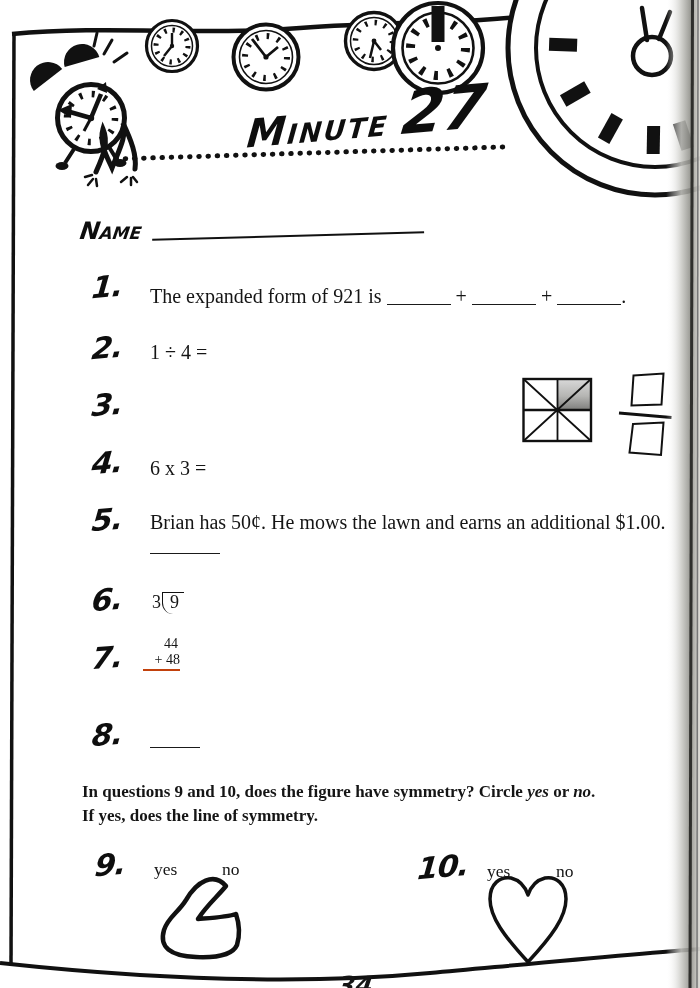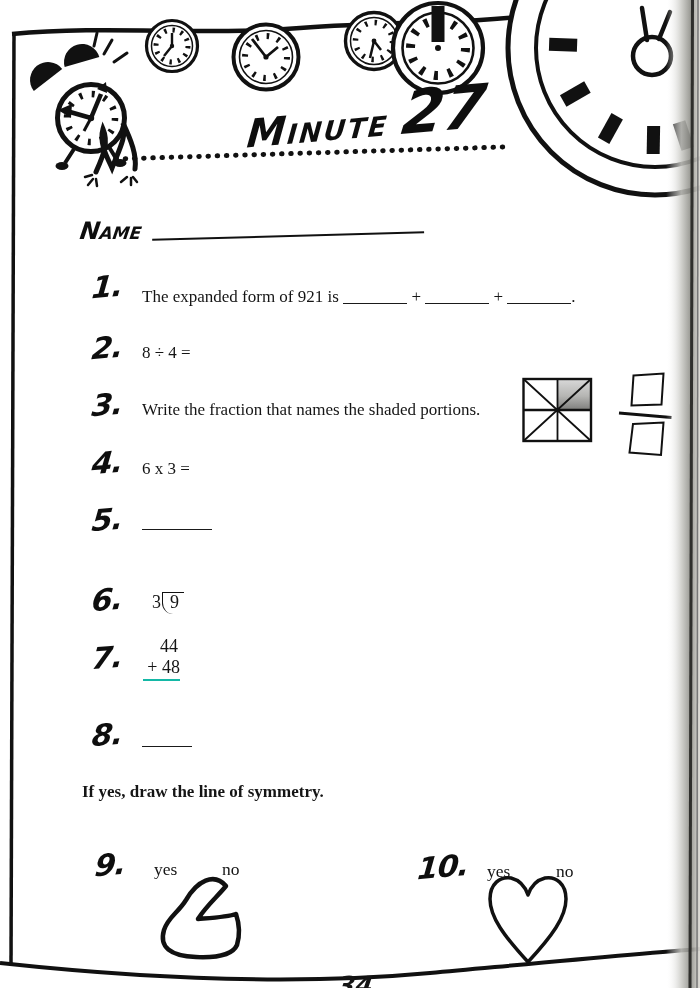--- a/index.html
+++ b/index.html
@@ -25,7 +25,7 @@
   .qnum{position:absolute;left:92px;font-family:"DejaVu Sans",sans-serif;font-weight:800;
         font-style:italic;font-size:30px;line-height:1;letter-spacing:-1px;color:#0e0e0e;
         display:inline-block;transform:skewX(-10deg) rotate(-5deg);}
-  .qbody{position:absolute;left:142px;font-size:17px;line-height:23px;white-space:nowrap;}
+  .qbody{position:absolute;left:150px;font-size:20px;line-height:23px;white-space:nowrap;}
 
   .blank{display:inline-block;border-bottom:1.6px solid #1a1a1a;height:12px;transform:translateY(2px);}
   .b64{width:64px;} .b70{width:70px;} .b50{width:50px;}

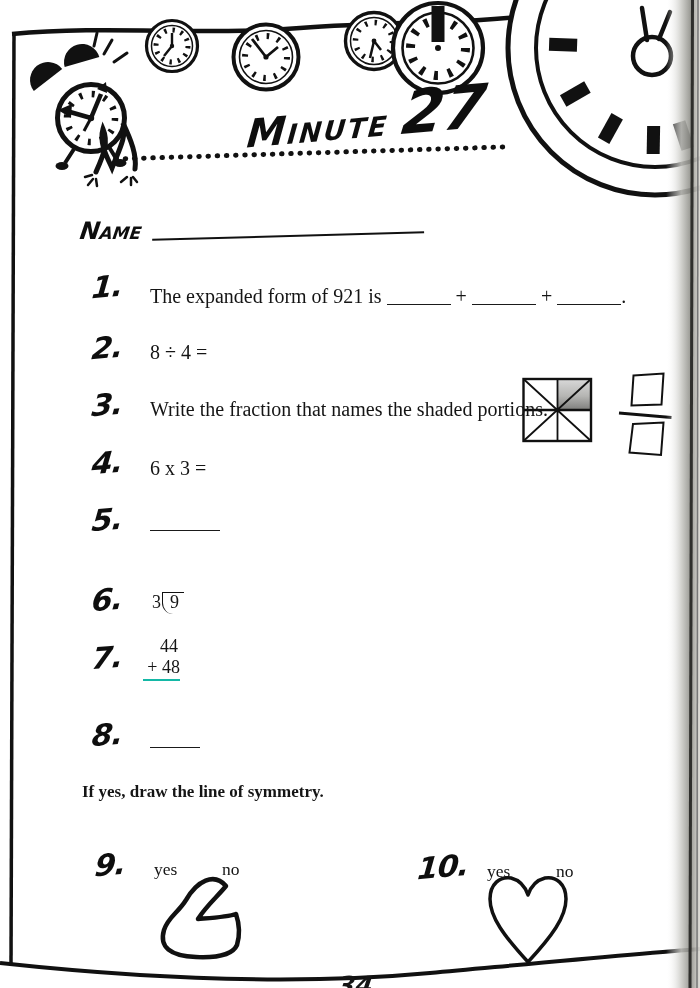--- a/index.html
+++ b/index.html
@@ -189,7 +189,7 @@
   </div>
 
   <span class="qnum" style="top:333px">2.</span>
-  <div class="qbody" style="top:341px">8 ÷ 4 =</div>
+  <div class="qbody" style="top:341px">1 ÷ 4 =</div>
 
   <span class="qnum" style="top:390px">3.</span>
   <div class="qbody" style="top:398px">Write the fraction that names the shaded portions.</div>

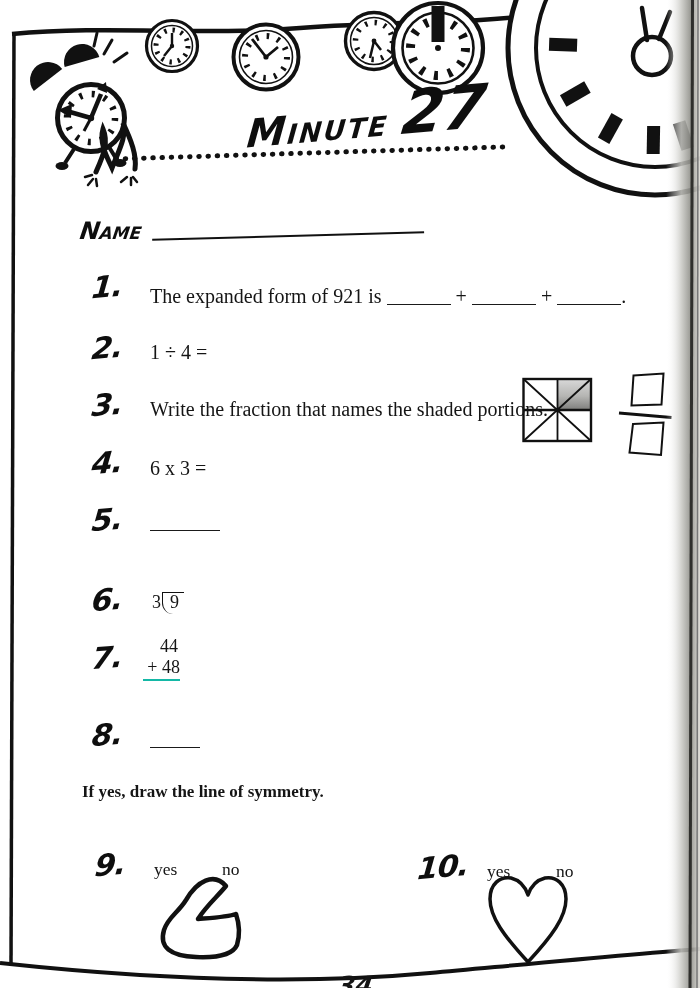--- a/index.html
+++ b/index.html
@@ -192,7 +192,6 @@
   <div class="qbody" style="top:341px">1 ÷ 4 =</div>
 
   <span class="qnum" style="top:390px">3.</span>
-  <div class="qbody" style="top:398px">Write the fraction that names the shaded portions.</div>
 
   <span class="qnum" style="top:448px">4.</span>
   <div class="qbody" style="top:457px">6 x 3 =</div>

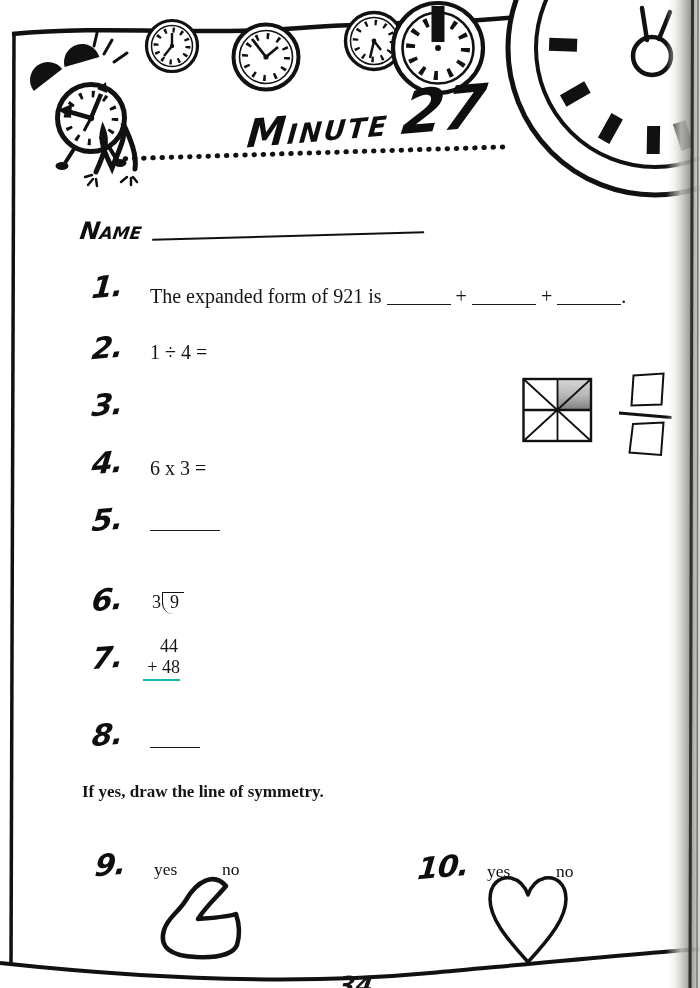--- a/index.html
+++ b/index.html
@@ -198,6 +198,7 @@
 
   <span class="qnum" style="top:505px">5.</span>
   <div class="qbody" style="top:511px">
+    <div>Brian has 50¢. He mows the lawn and earns an additional $1.00.</div>
     <div>
       <span class="blank b70"></span>
     </div>

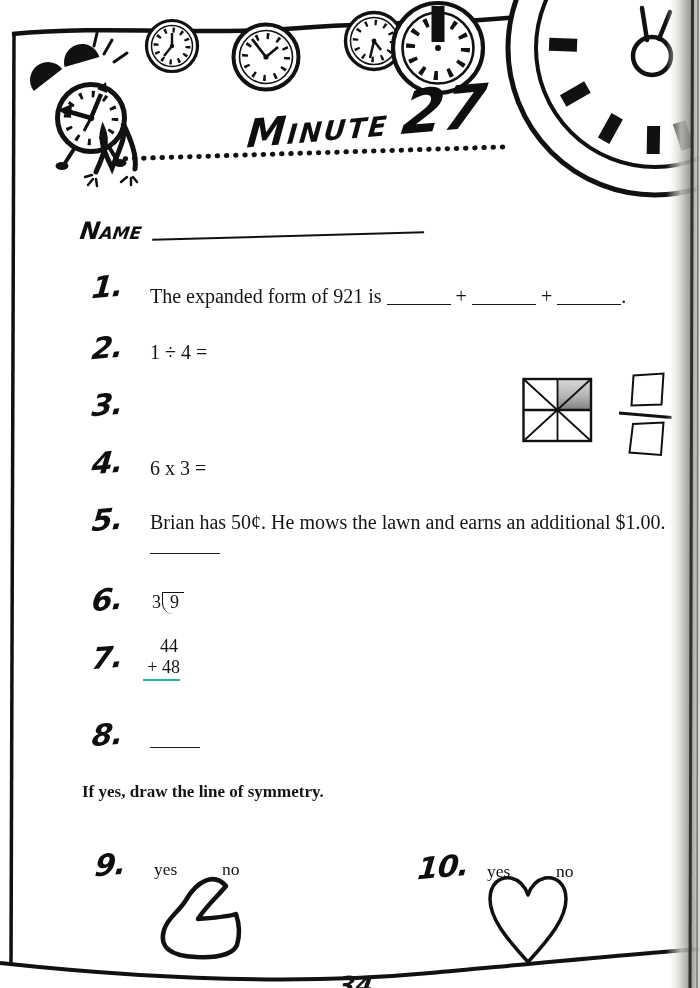--- a/index.html
+++ b/index.html
@@ -37,7 +37,7 @@
 
   
   .vstack{position:absolute;left:143px;top:636px;width:37px;text-align:right;
-          font-size:18px;line-height:1.16;}
+          font-size:14px;line-height:1.16;}
   .vstack .sum-top{padding-right:2px;}
   .vstack .sum-bottom{border-bottom:2px solid #14b8a6;padding-bottom:1px;}
 

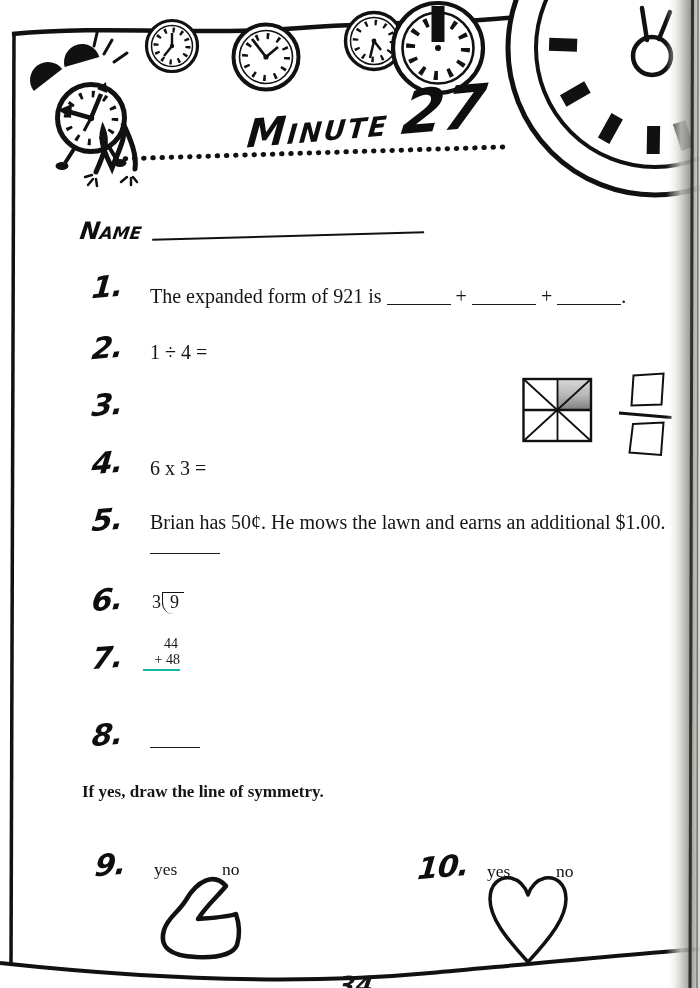--- a/index.html
+++ b/index.html
@@ -39,7 +39,7 @@
   .vstack{position:absolute;left:143px;top:636px;width:37px;text-align:right;
           font-size:14px;line-height:1.16;}
   .vstack .sum-top{padding-right:2px;}
-  .vstack .sum-bottom{border-bottom:2px solid #14b8a6;padding-bottom:1px;}
+  .vstack .sum-bottom{border-bottom:2px solid #c2410c;padding-bottom:1px;}
 
   .instr{position:absolute;left:82px;top:780px;font-size:17px;font-weight:bold;line-height:24px;}
   .it{font-style:italic;}

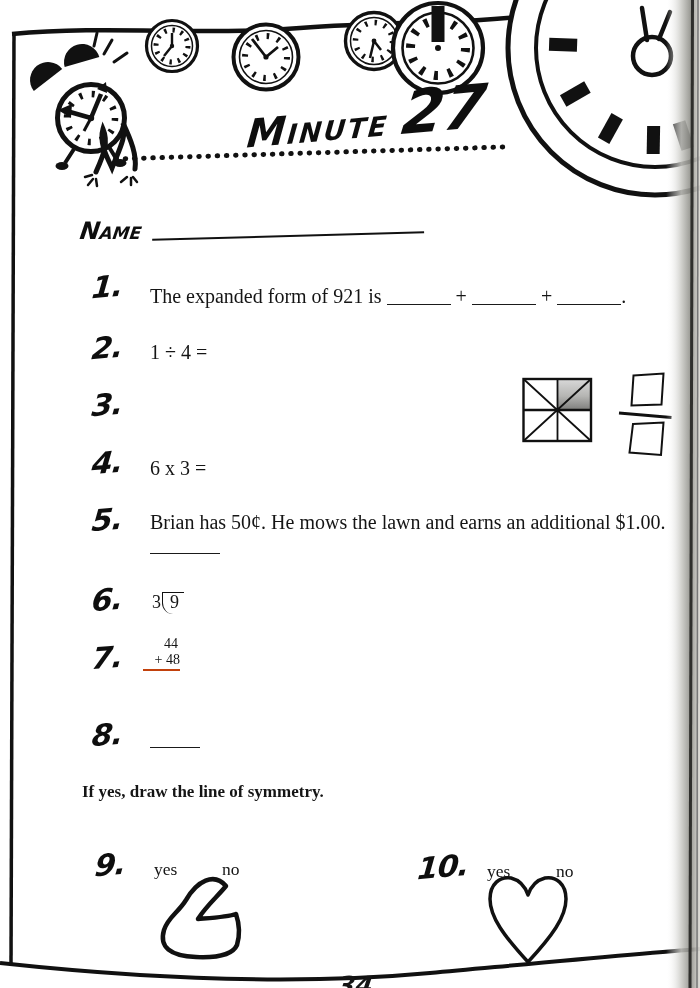--- a/index.html
+++ b/index.html
@@ -221,6 +221,7 @@
   </div>
 
   <div class="instr">
+    <div><span>In questions 9 and 10, does the figure have symmetry? Circle </span><span class="it">yes</span><span> or </span><span class="it">no</span><span>.</span></div>
     <div>If yes, draw the line of symmetry.</div>
   </div>
 

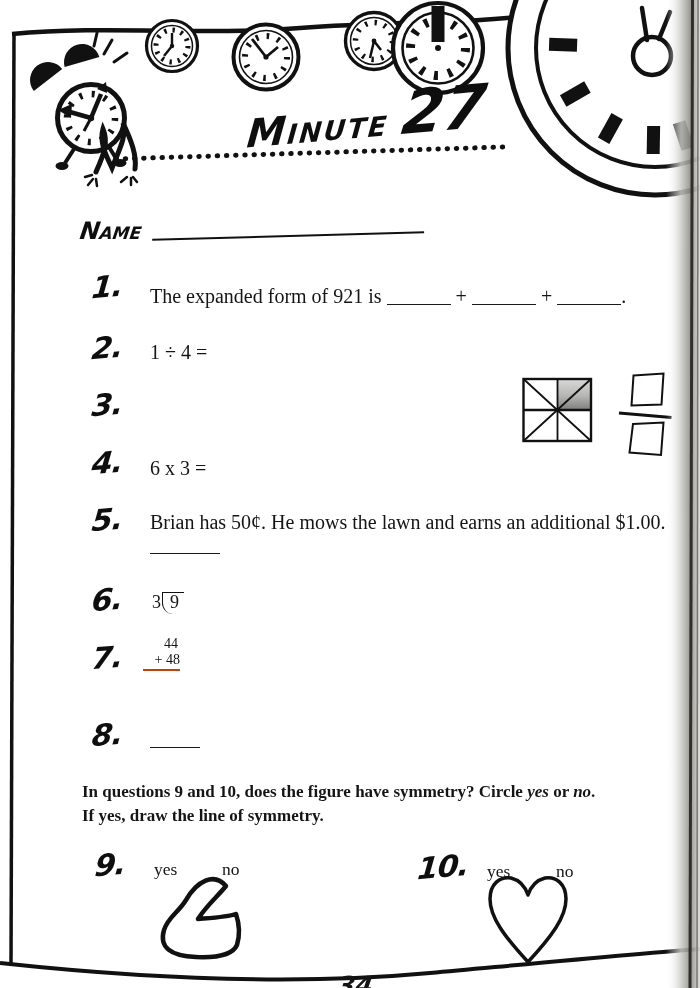--- a/index.html
+++ b/index.html
@@ -222,7 +222,7 @@
 
   <div class="instr">
     <div><span>In questions 9 and 10, does the figure have symmetry? Circle </span><span class="it">yes</span><span> or </span><span class="it">no</span><span>.</span></div>
-    <div>If yes, draw the line of symmetry.</div>
+    <div>If yes, does the line of symmetry.</div>
   </div>
 
   <span class="qnum" style="top:850px;left:95px">9.</span>

